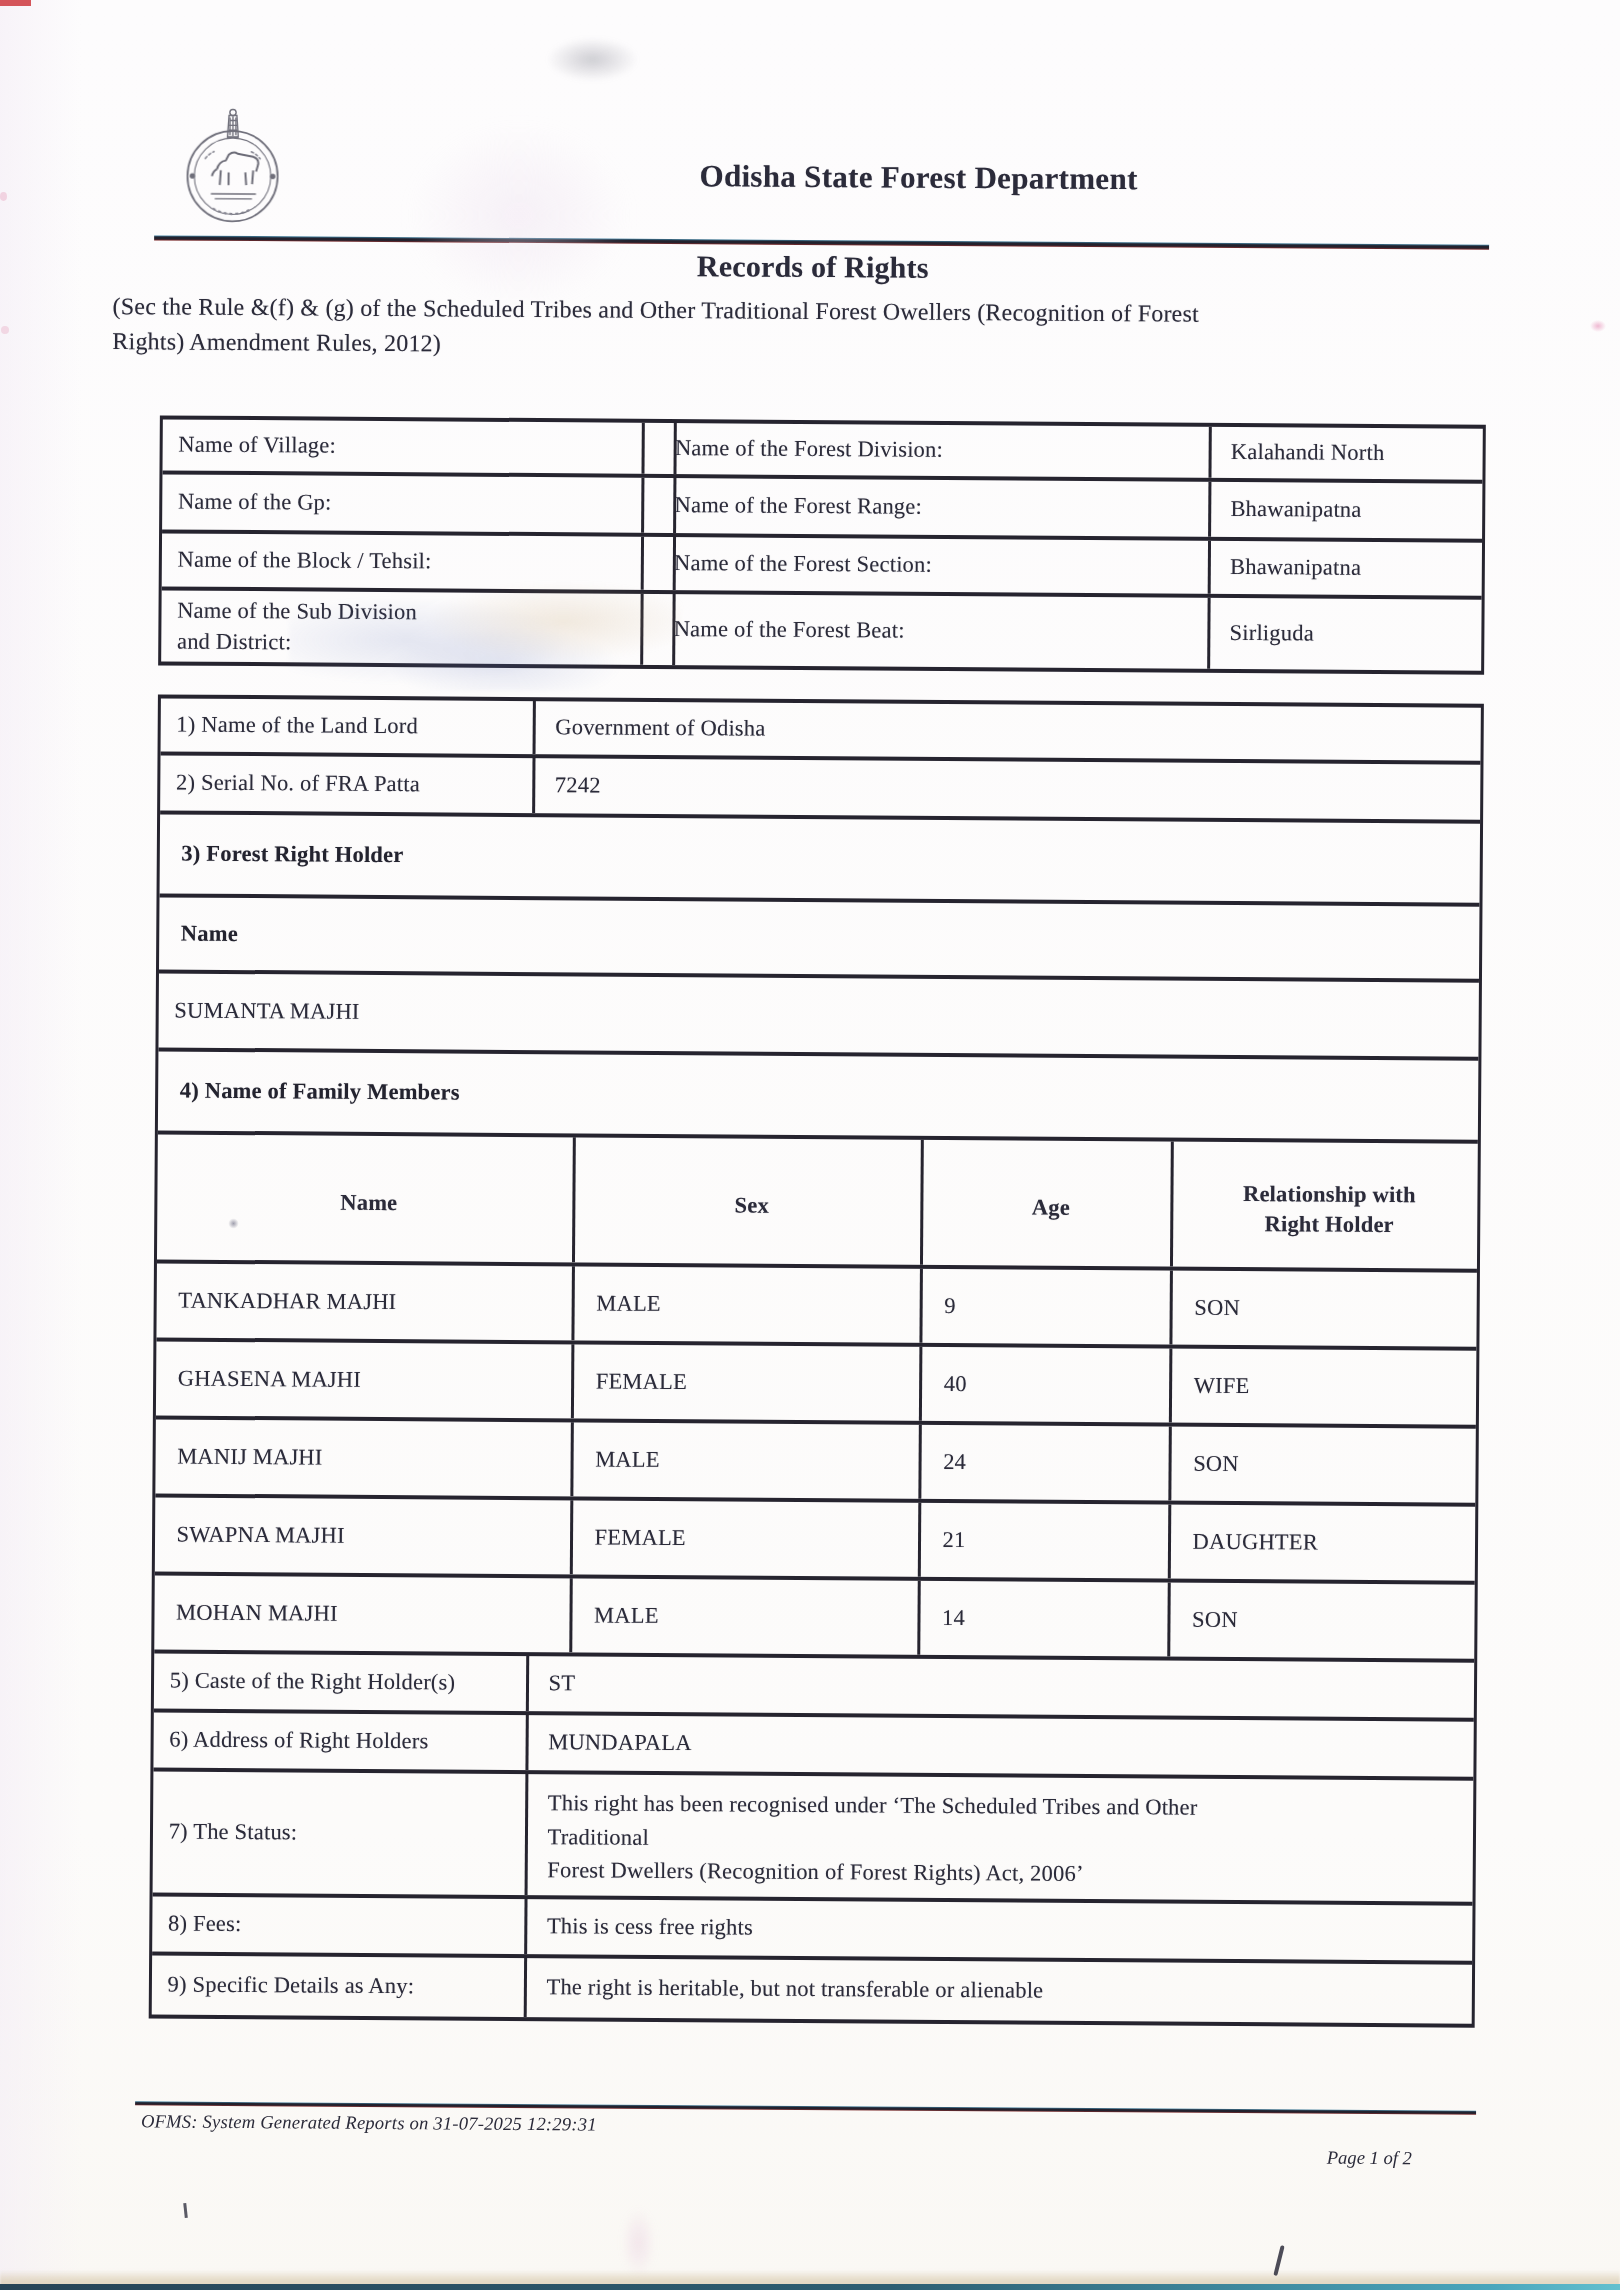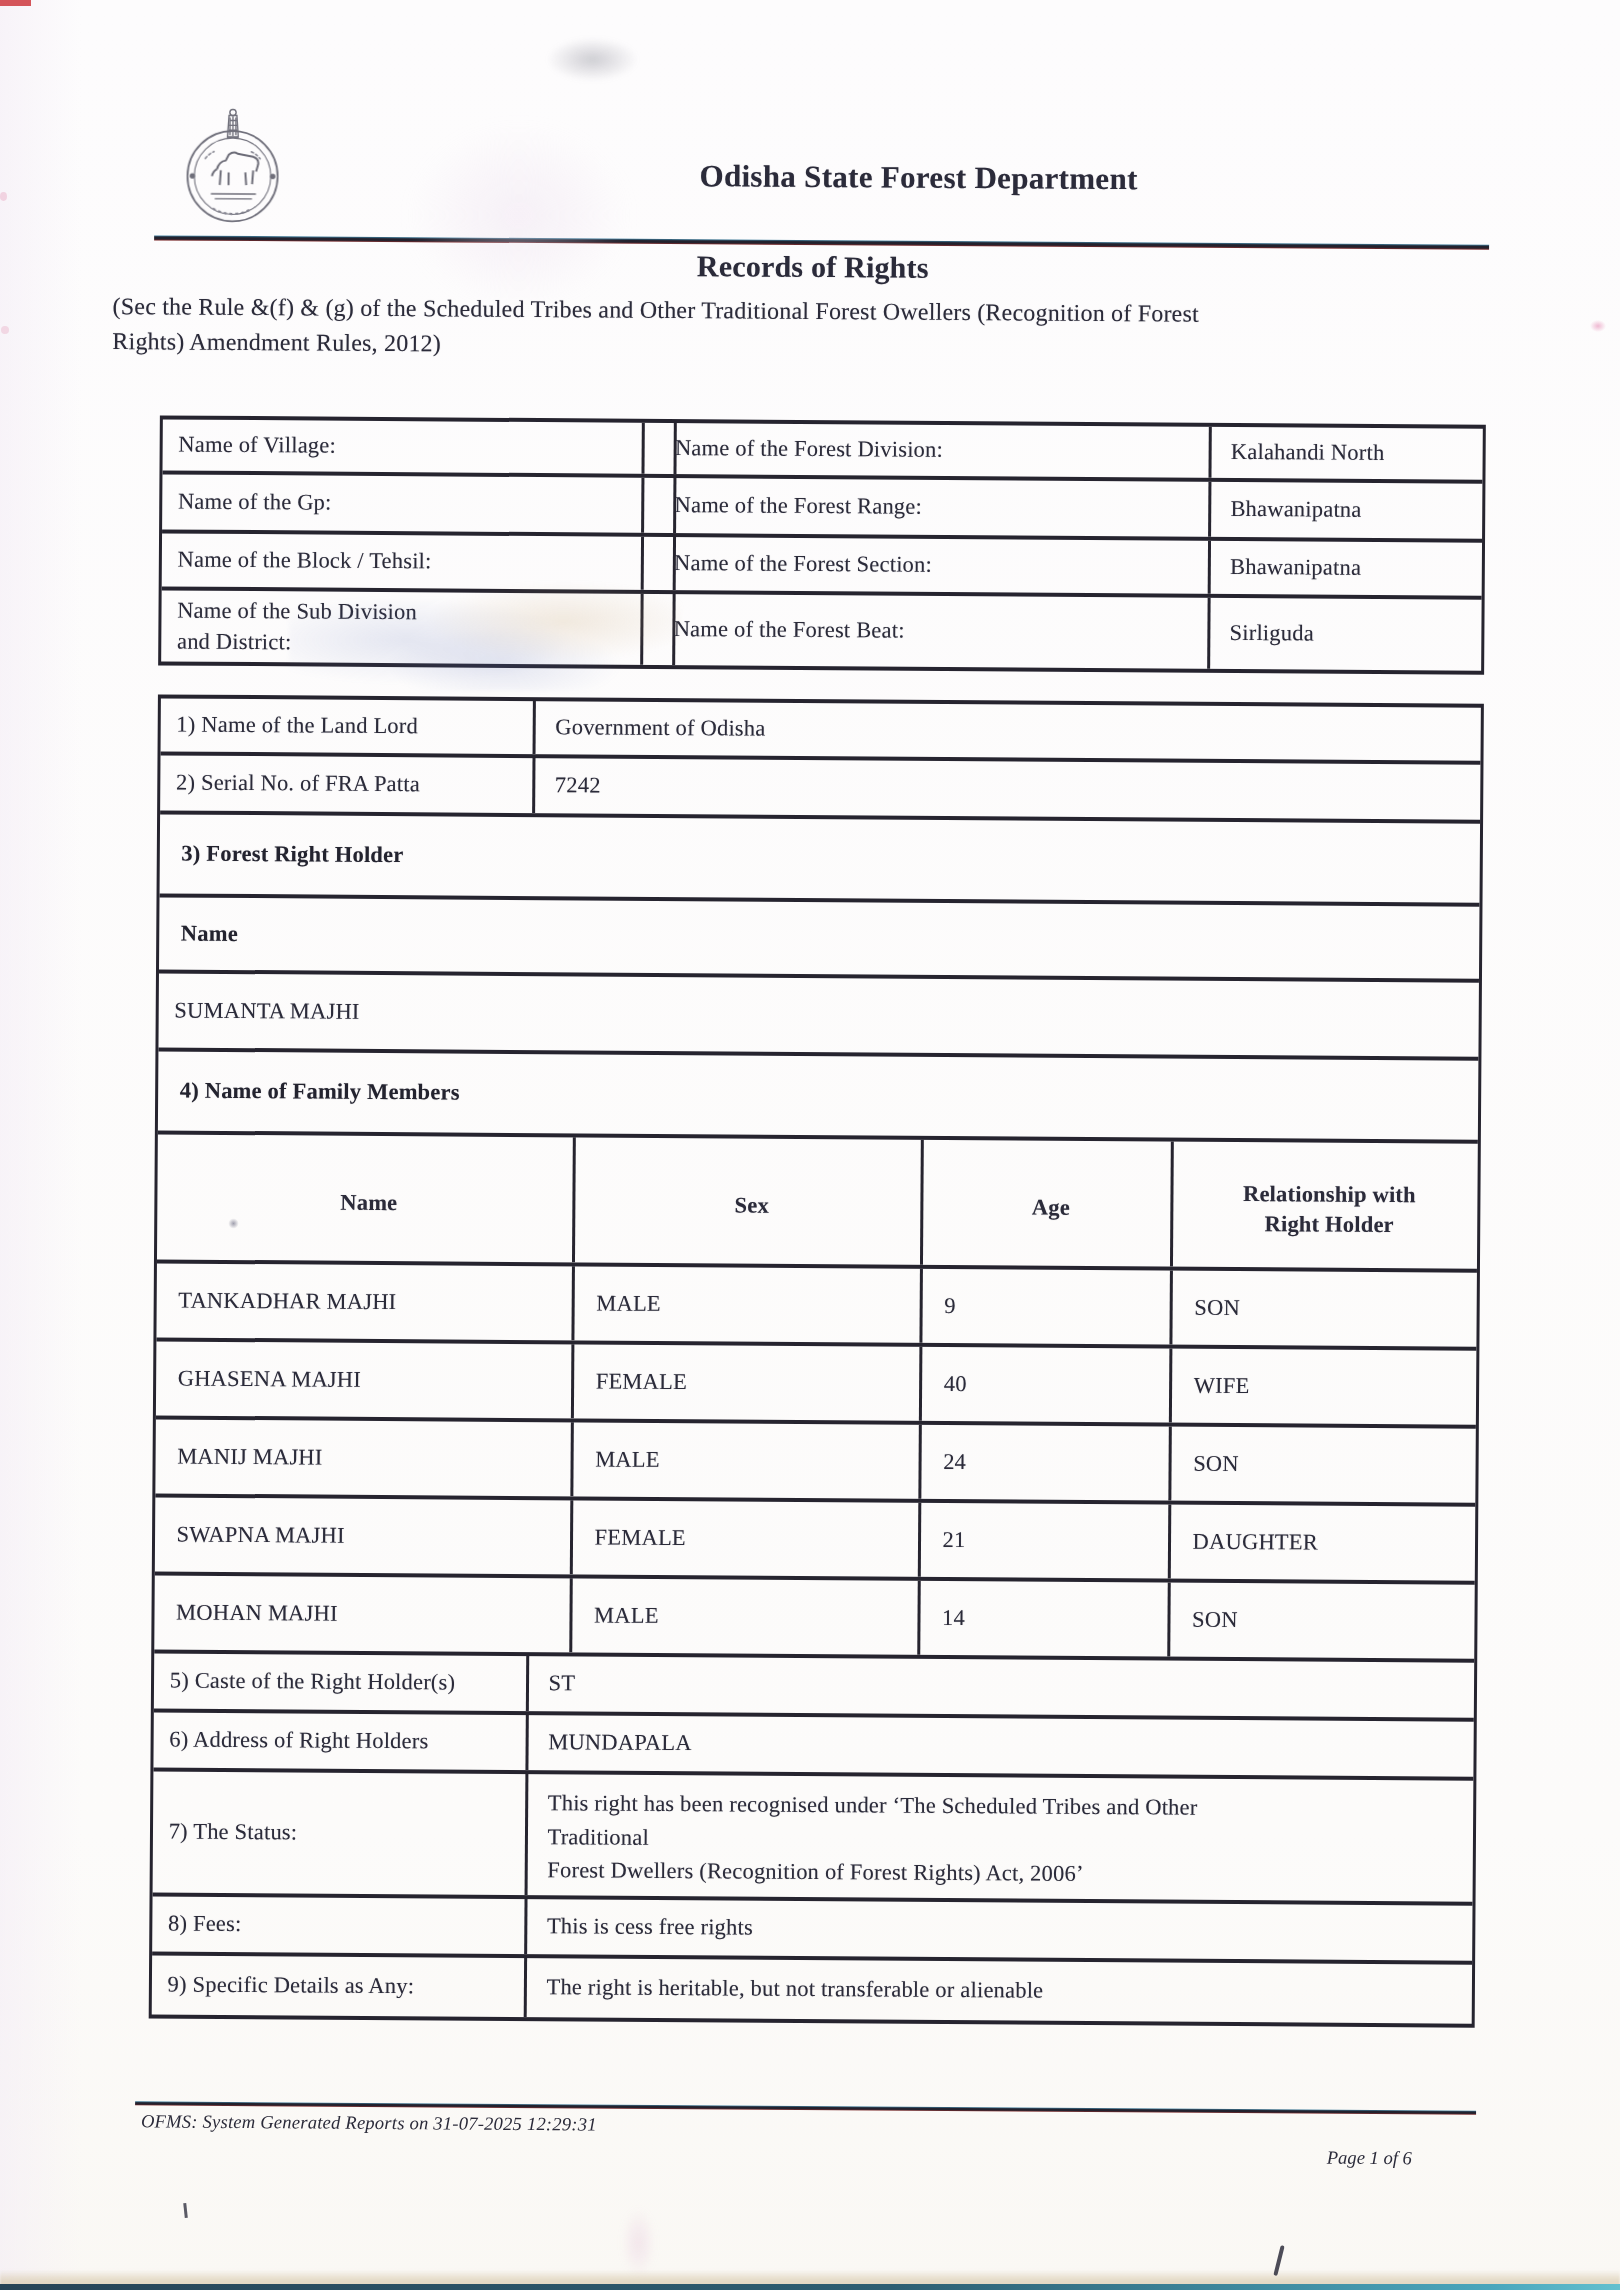--- a/index.html
+++ b/index.html
@@ -257,7 +257,7 @@
 
     <div class="hrule foot-rule"></div>
     <div class="foot-note">OFMS: System Generated Reports on 31-07-2025 12:29:31</div>
-    <div class="page-num">Page 1 of 6</div>
+    <div class="page-num">Page 1 of 2</div>
   </div>
 
   <div class="art a-red-dash"></div>

